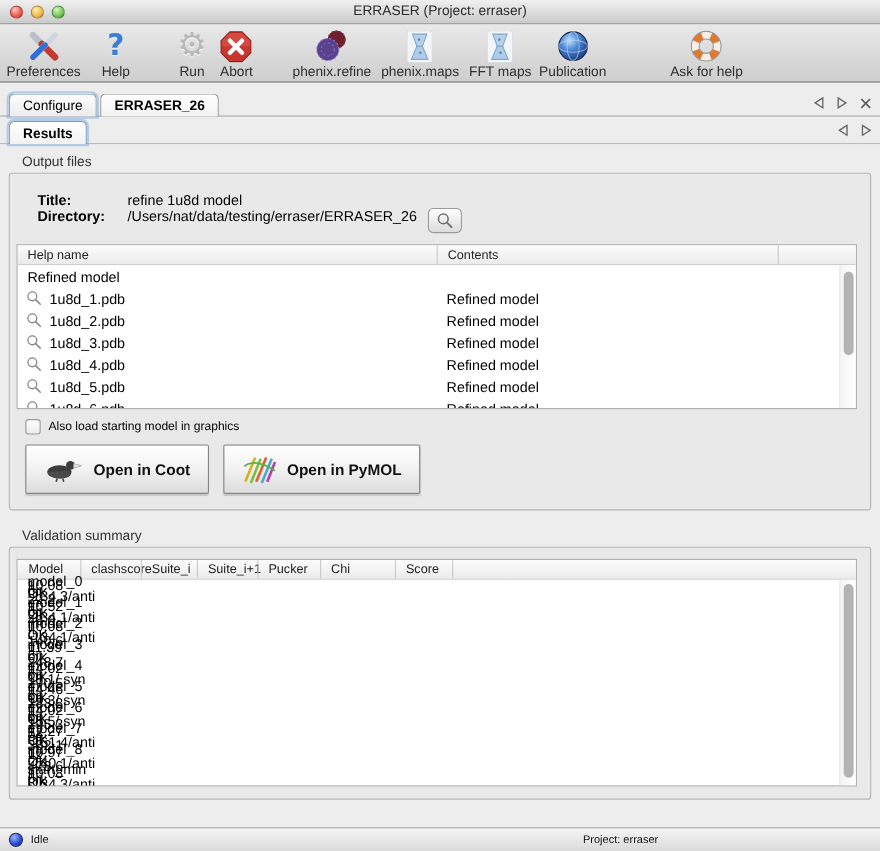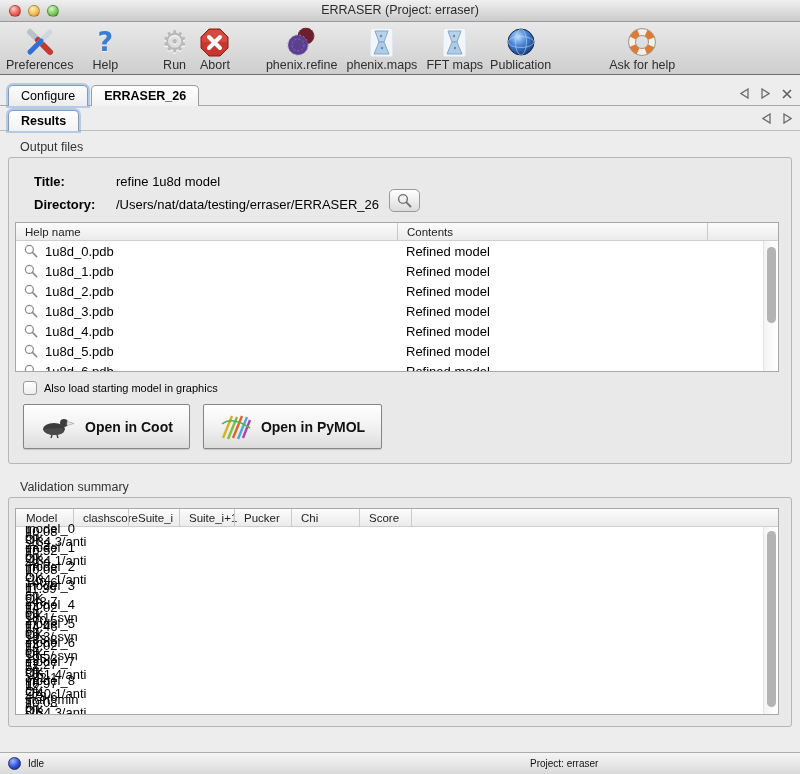--- a/index.html
+++ b/index.html
@@ -54,7 +54,7 @@
   .group-label { font-size:12.5px; color:#333; margin:9px 0 3px 20px; }
   .groupbox { margin:0 8px; border:1px solid #b6b6b6; border-radius:3px; background:#e9e9e9; }
 
-  .field-row { display:flex; font-size:13px; align-items:flex-end; }
+  .field-row { display:flex; font-size:13px; align-items:flex-start; }
   .field-row .flabel { font-weight:bold; width:82px; margin-left:25px; }
   .row-title { padding-top:16px; }
   .row-dir { }

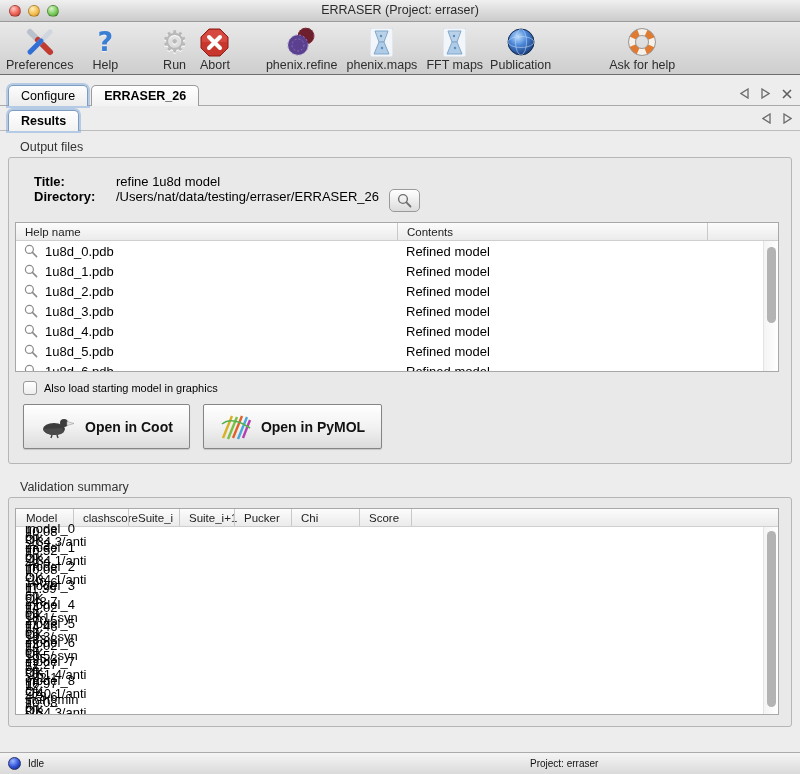--- a/index.html
+++ b/index.html
@@ -295,13 +295,6 @@
     <div class="tbody">
 
         <div class="trow ft-grid">
-          <div class="cell name">
-            <svg width="14" height="14" viewBox="0 0 14 14">
-              <circle cx="5.4" cy="5.4" r="4" fill="none" stroke="#8a8a8a" stroke-width="1.2"></circle>
-              <line x1="8.4" y1="8.4" x2="12.6" y2="12.6" stroke="#8a8a8a" stroke-width="1.5" stroke-linecap="round"></line>
-            </svg>
-            <span>1u8d_0.pdb</span>
-          </div>
           <div class="cell">Refined model</div>
           <div class="cell"></div>
         </div>

